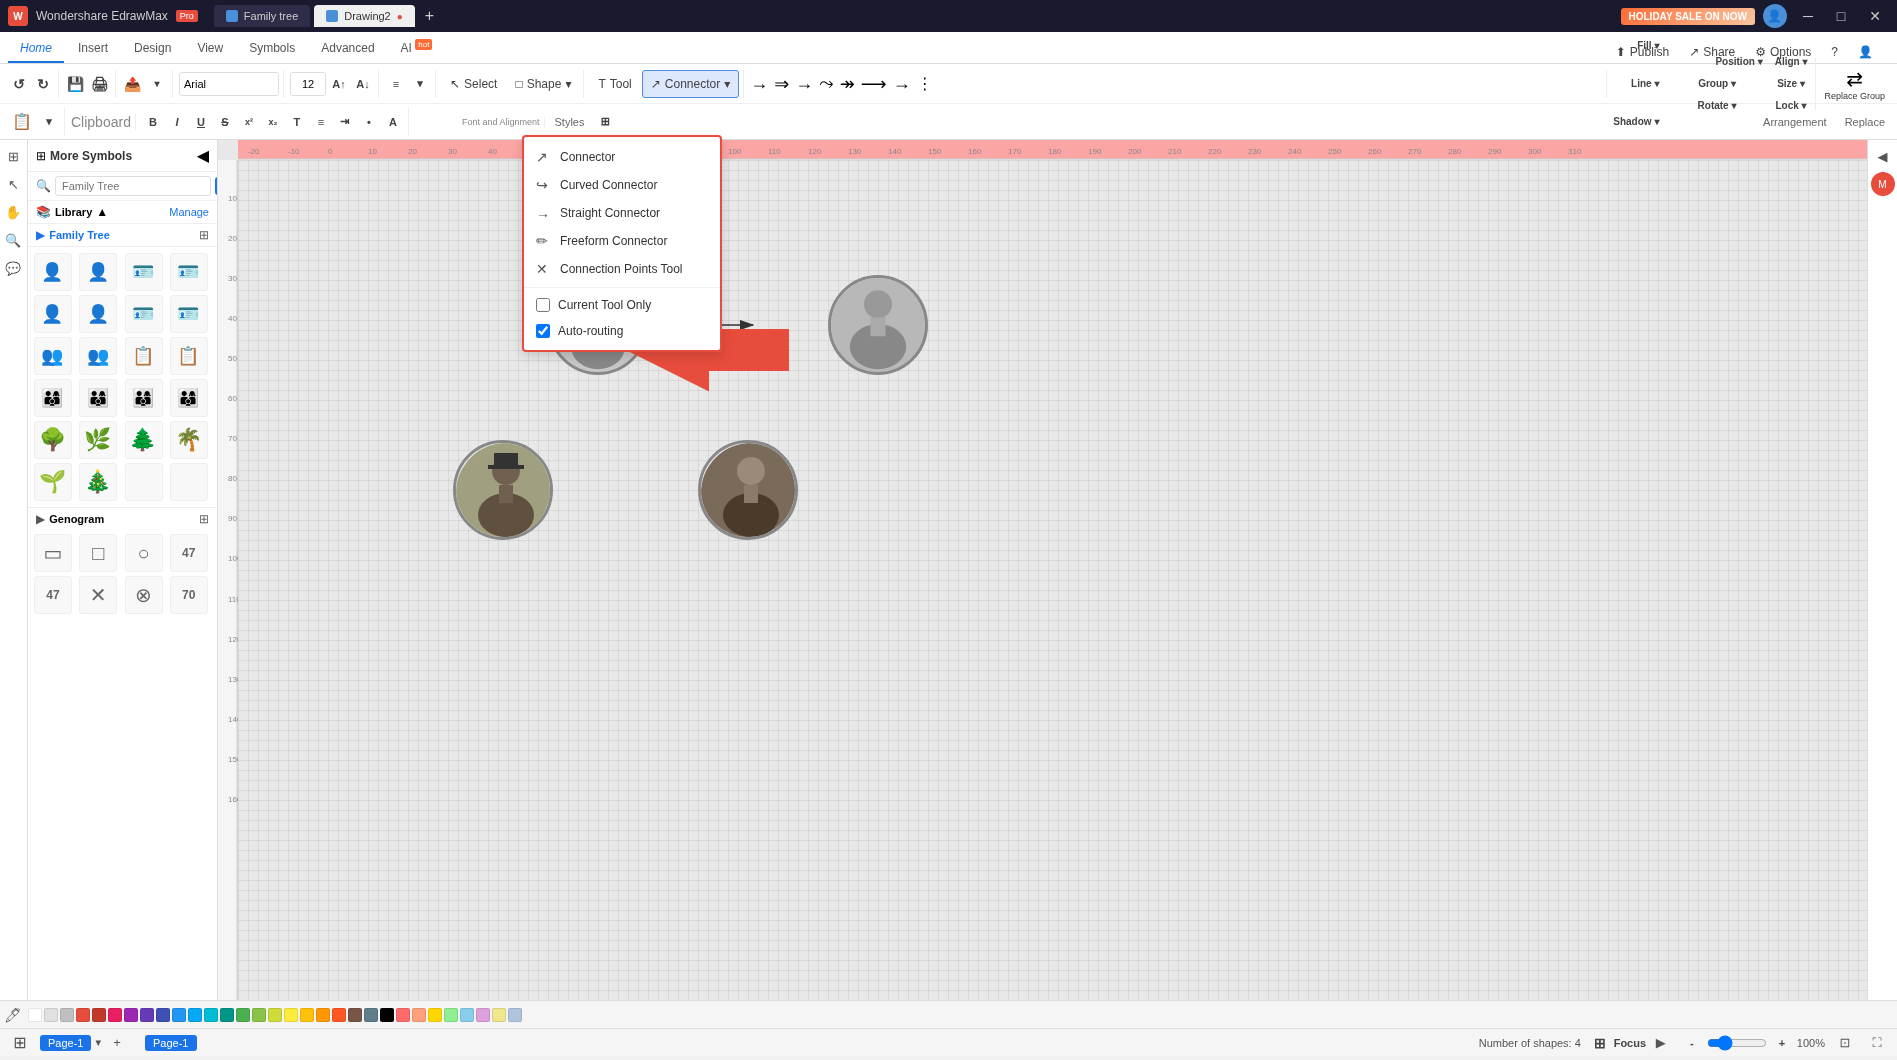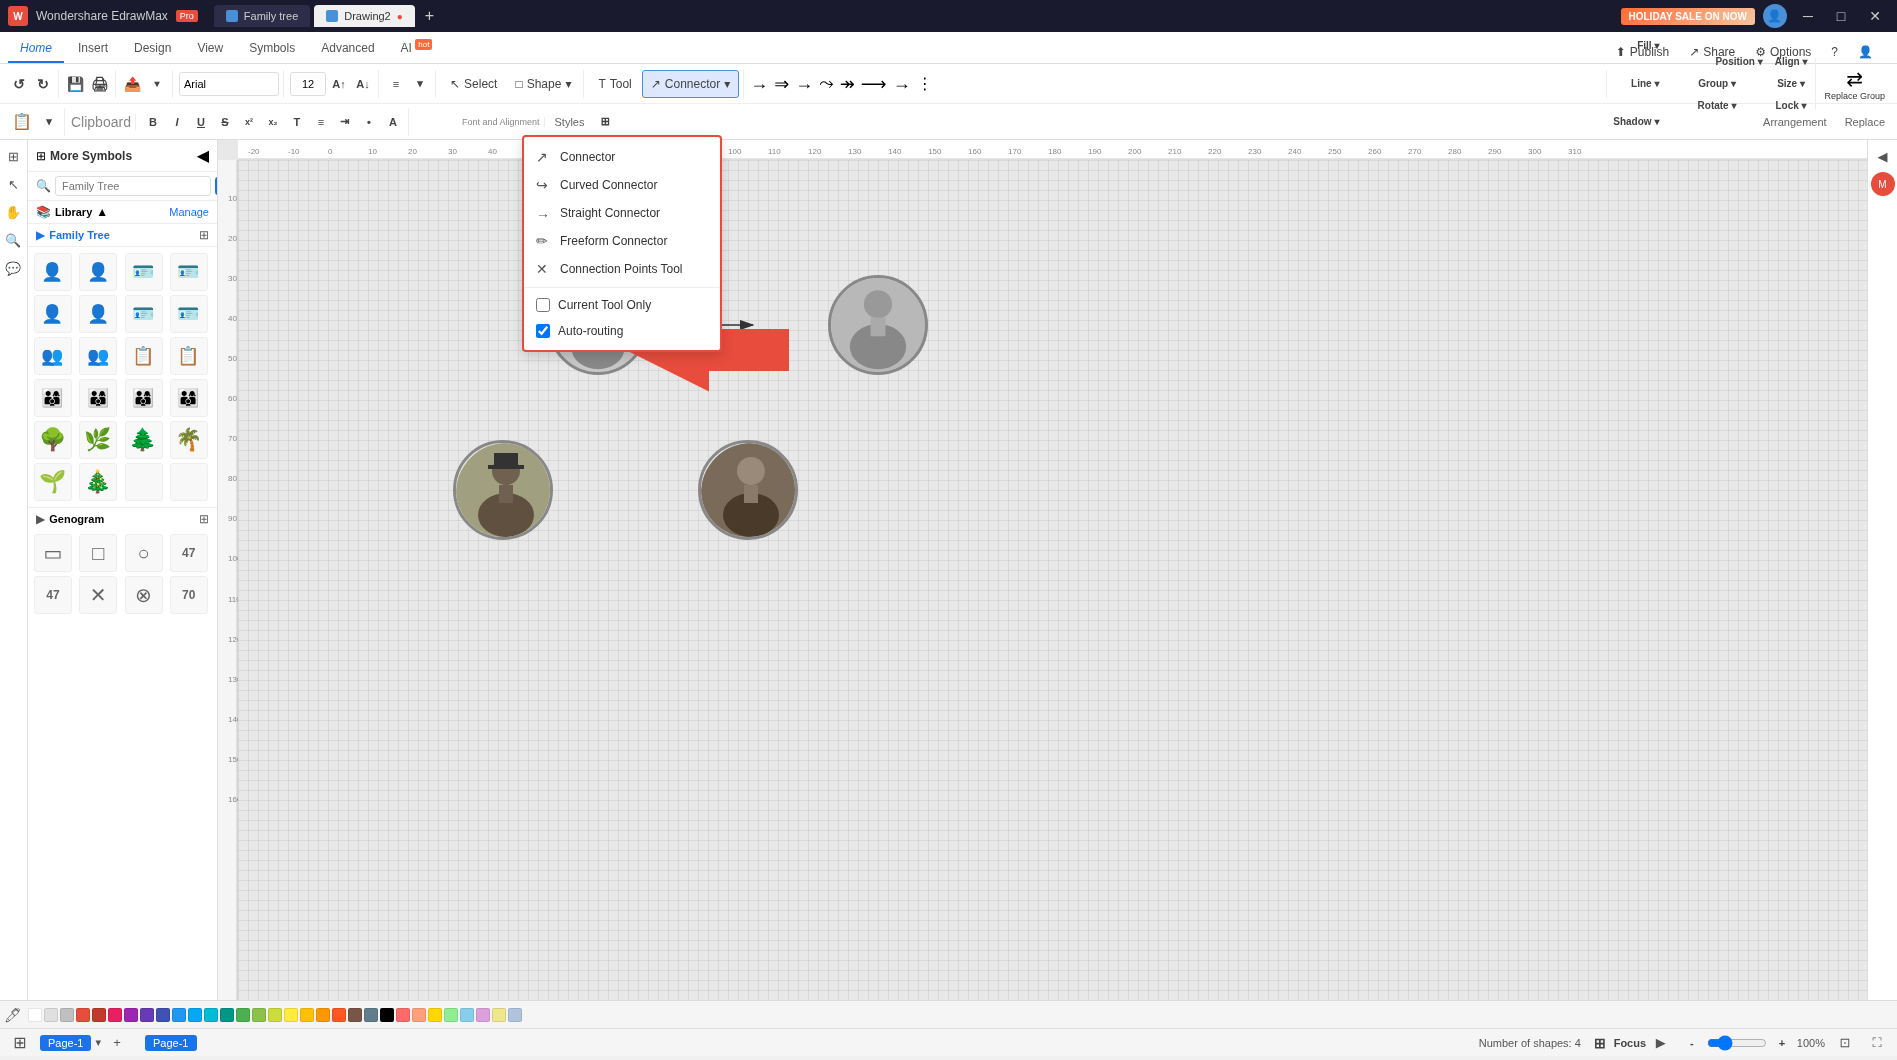--- a/index.html
+++ b/index.html
@@ -171,7 +171,7 @@
       position: absolute;
       top: 0; left: 20px; right: 0;
       height: 20px;
-      background: #ffffff;
+      background: #fca5a5;
       border-bottom: 1px solid #ddd;
       overflow: hidden;
     }

